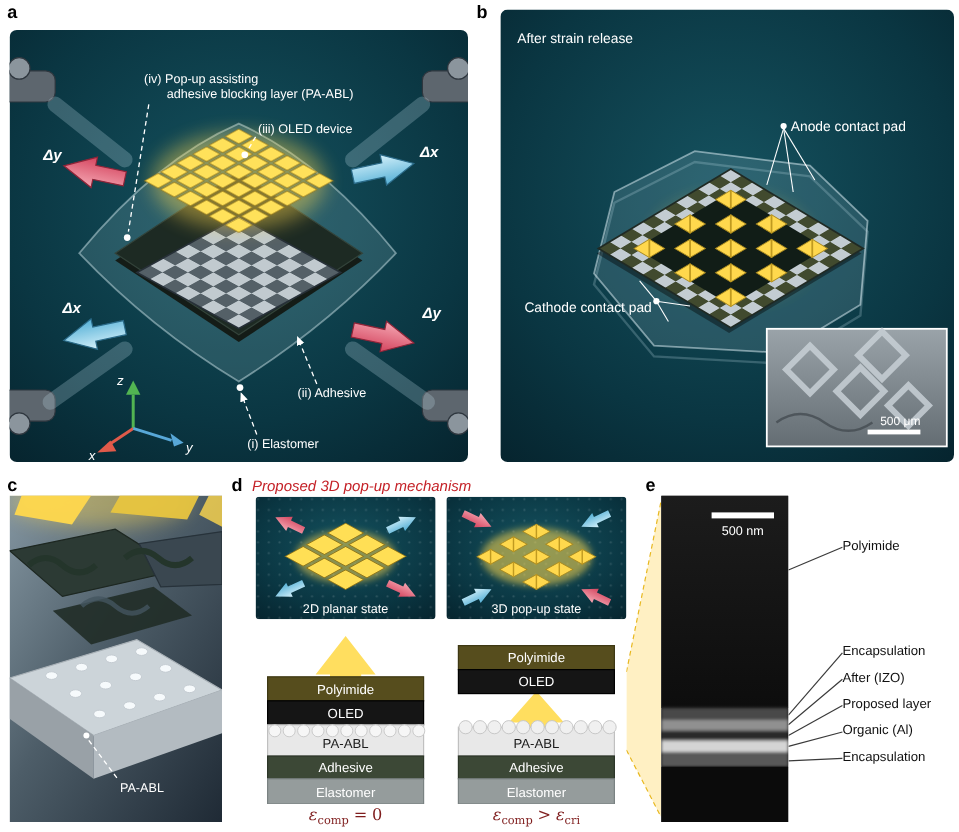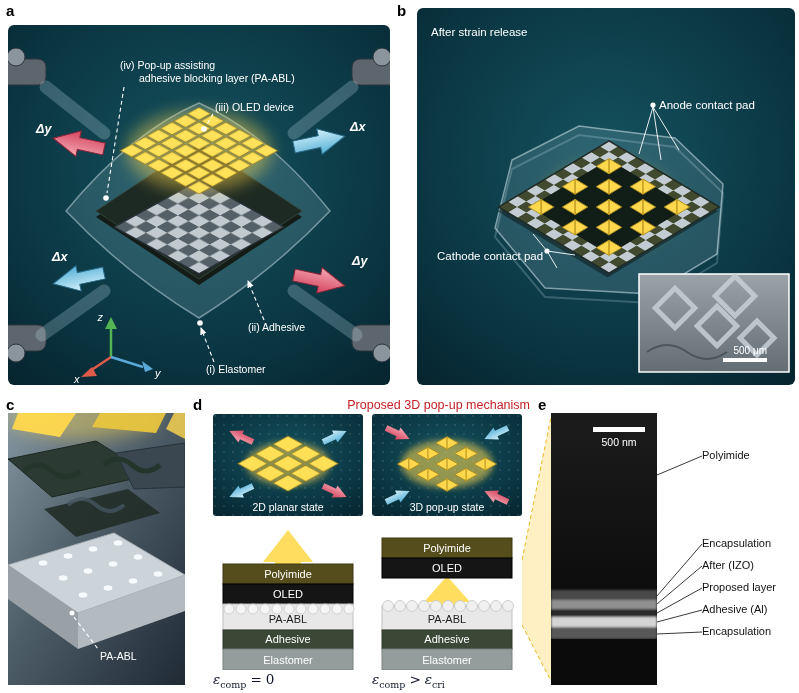--- a/index.html
+++ b/index.html
@@ -17,8 +17,8 @@
   .statelab{fill:#fff;font-size:10.5px;text-anchor:middle;}
   .barlab{fill:#fff;font-size:11px;text-anchor:middle;}
   .barlab-dark{fill:#1c1c1c;}
-  .d-title{position:absolute;left:210px;top:398px;width:320px;text-align:right;
-           color:var(--title_red,#c42127);font-size:12.5px;}
+  .d-title{position:absolute;left:210px;top:398px;width:320px;text-align:left;
+           color:var(--title_red,#c42127);font-size:12.5px;font-style:italic;}
   .e-label{position:absolute;left:702px;font-size:11px;color:#111;white-space:nowrap;}
   .eq{position:absolute;width:150px;text-align:left;font-size:13.5px;color:#0f172a;
       font-family:"DejaVu Serif",serif;}

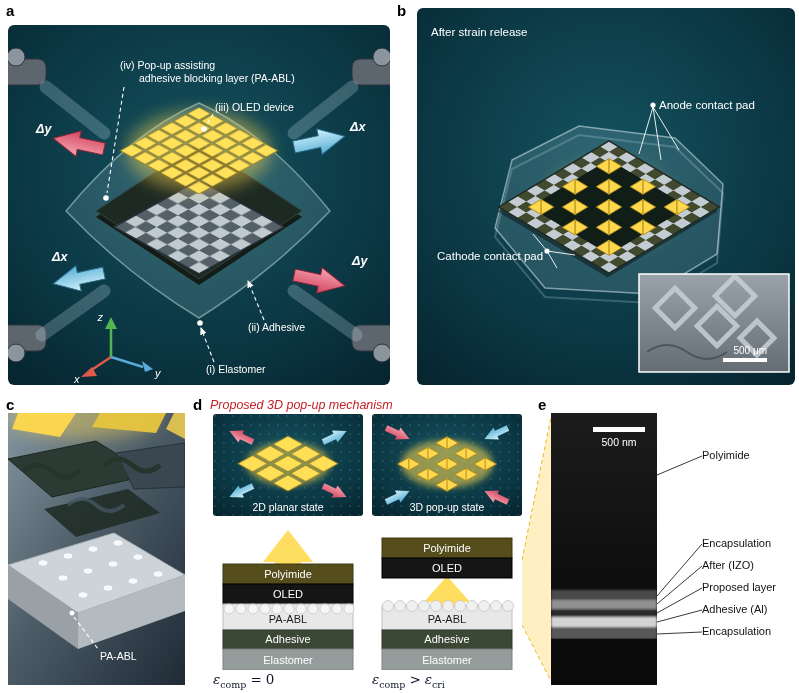--- a/index.html
+++ b/index.html
@@ -430,7 +430,7 @@
   <div class="e-label" style="top:537px">Encapsulation</div>
   <div class="e-label" style="top:559px">After (IZO)</div>
   <div class="e-label" style="top:581px">Proposed layer</div>
-  <div class="e-label" style="top:603px">Adhesive (Al)</div>
+  <div class="e-label" style="top:603px">Organic (Al)</div>
   <div class="e-label" style="top:625px">Encapsulation</div>
 
 </div>

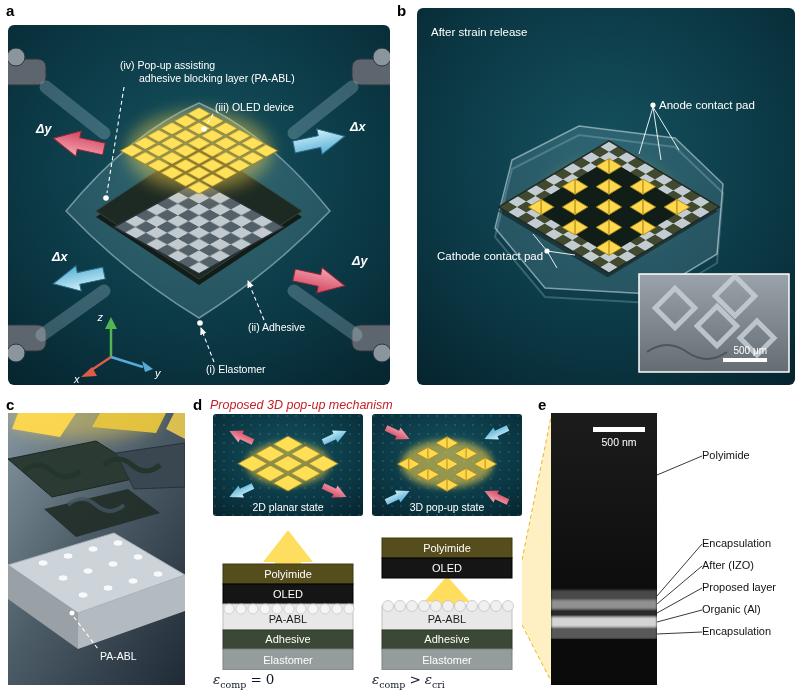--- a/index.html
+++ b/index.html
@@ -20,7 +20,7 @@
   .d-title{position:absolute;left:210px;top:398px;width:320px;text-align:left;
            color:var(--title_red,#c42127);font-size:12.5px;font-style:italic;}
   .e-label{position:absolute;left:702px;font-size:11px;color:#111;white-space:nowrap;}
-  .eq{position:absolute;width:150px;text-align:left;font-size:13.5px;color:#0f172a;
+  .eq{position:absolute;width:150px;text-align:center;font-size:13.5px;color:#7f1d1d;
       font-family:"DejaVu Serif",serif;}
   .eq .var{font-style:italic;}
   .eq sub{font-size:9.5px;font-style:normal;}

